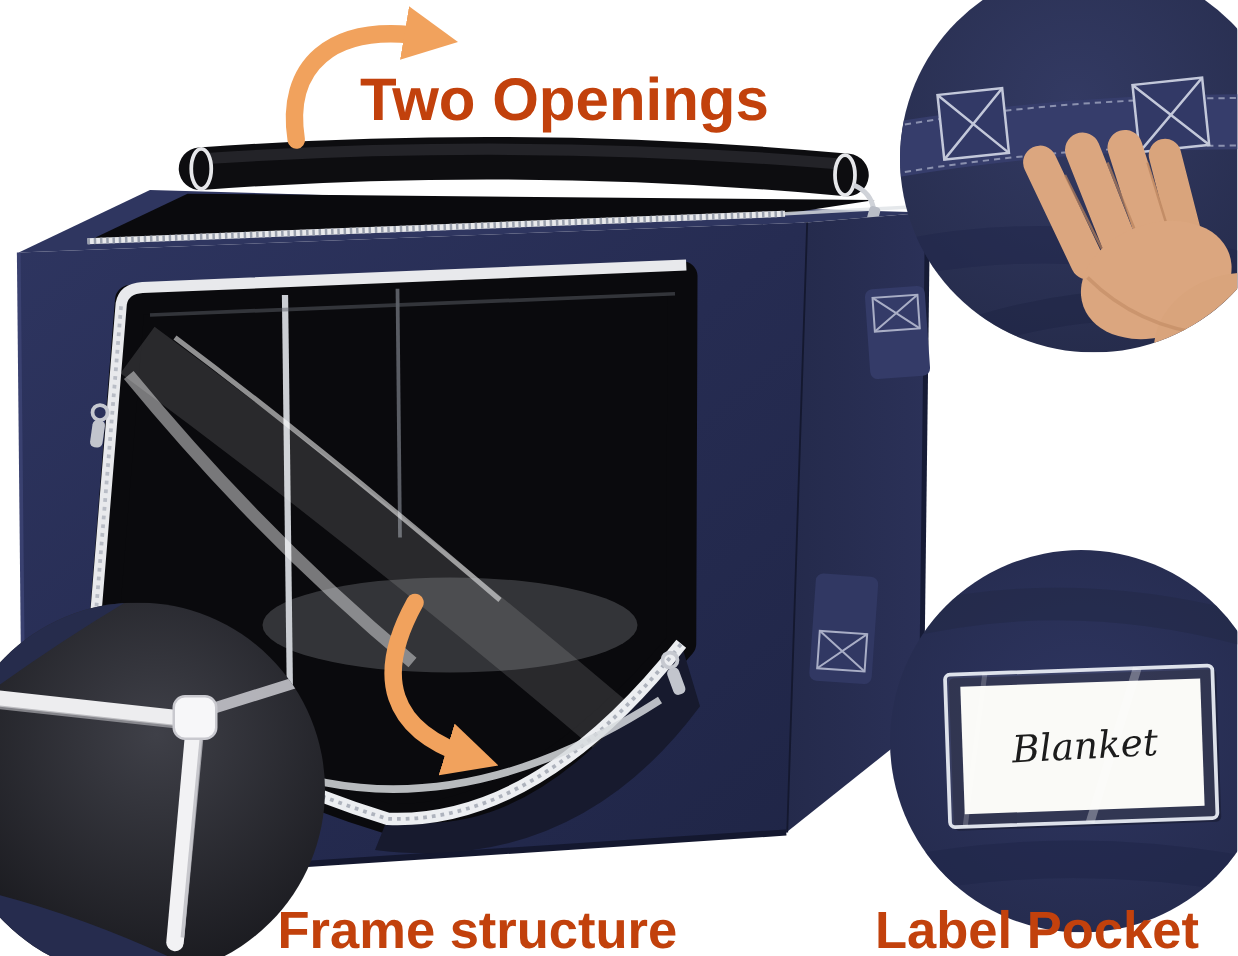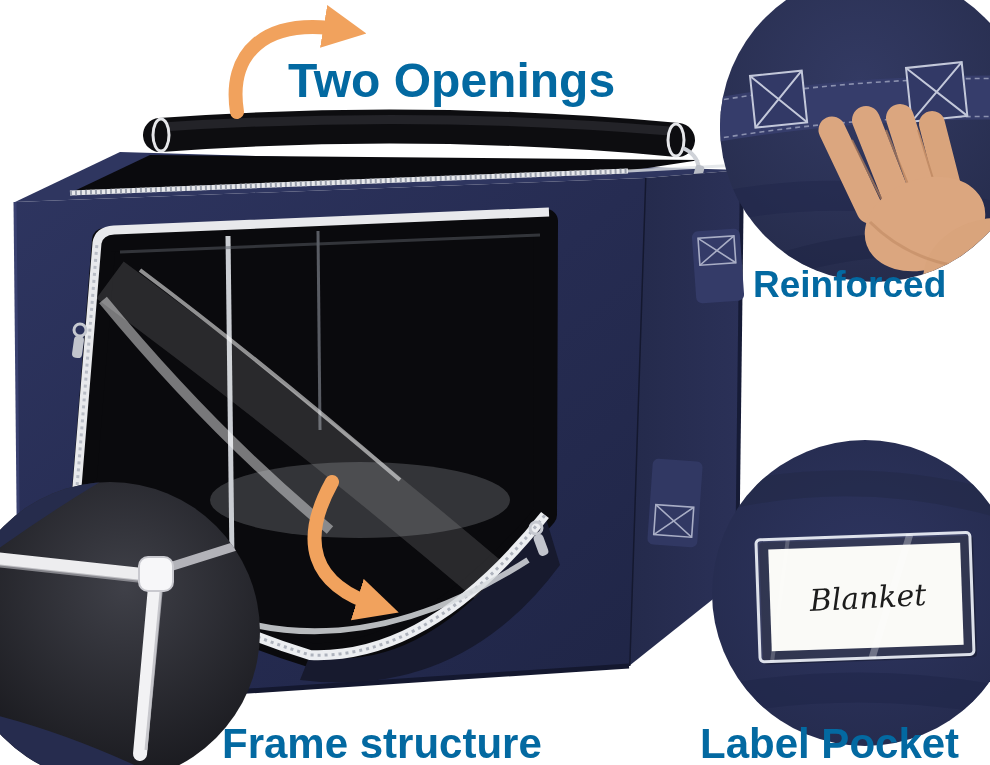--- a/index.html
+++ b/index.html
@@ -9,7 +9,7 @@
   }
   .scene { position:absolute; left:0; top:0; }
   .caption {
-    position:absolute; color:#0369a1; font-weight:bold; line-height:1.2;
+    position:absolute; color:#c2410c; font-weight:bold; line-height:1.2;
     white-space:nowrap;
     text-align:right;
   }

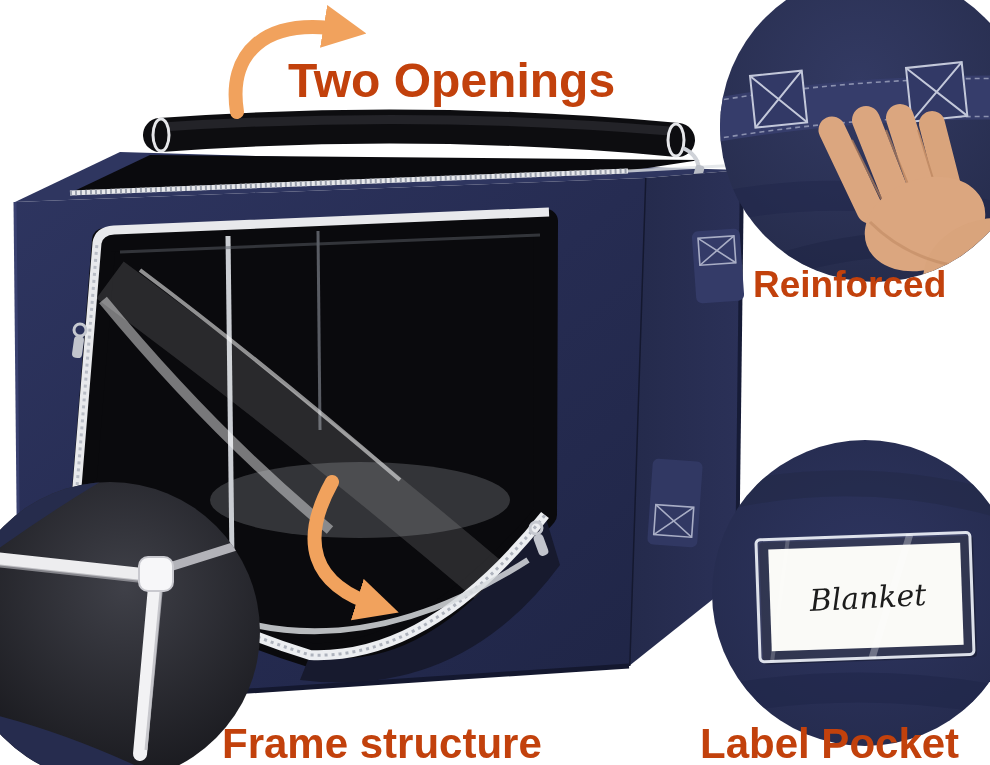--- a/index.html
+++ b/index.html
@@ -213,7 +213,6 @@
   <div class="caption cap-two-openings">Two Openings</div>
 
   <div class="caption cap-handles">
-    <div>Reinforced</div>
   </div>
 
   <div class="caption cap-frame">Frame structure</div>

